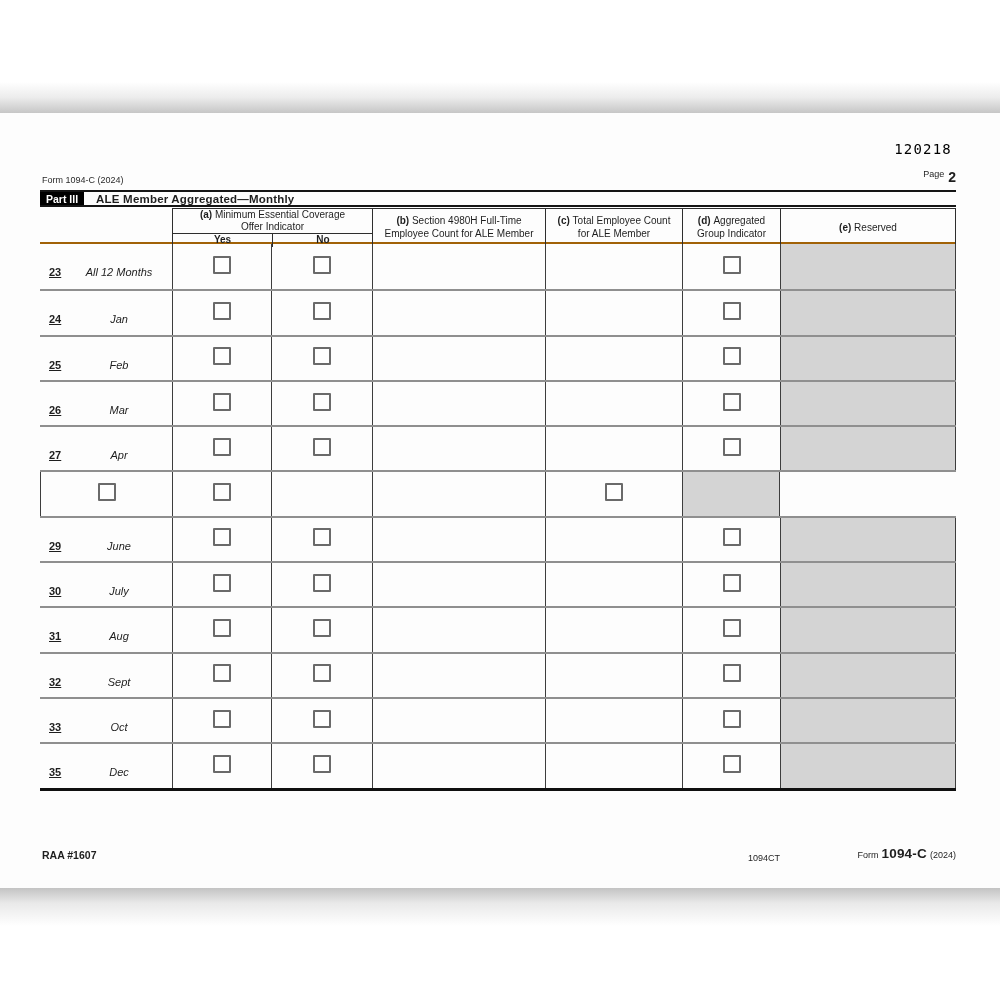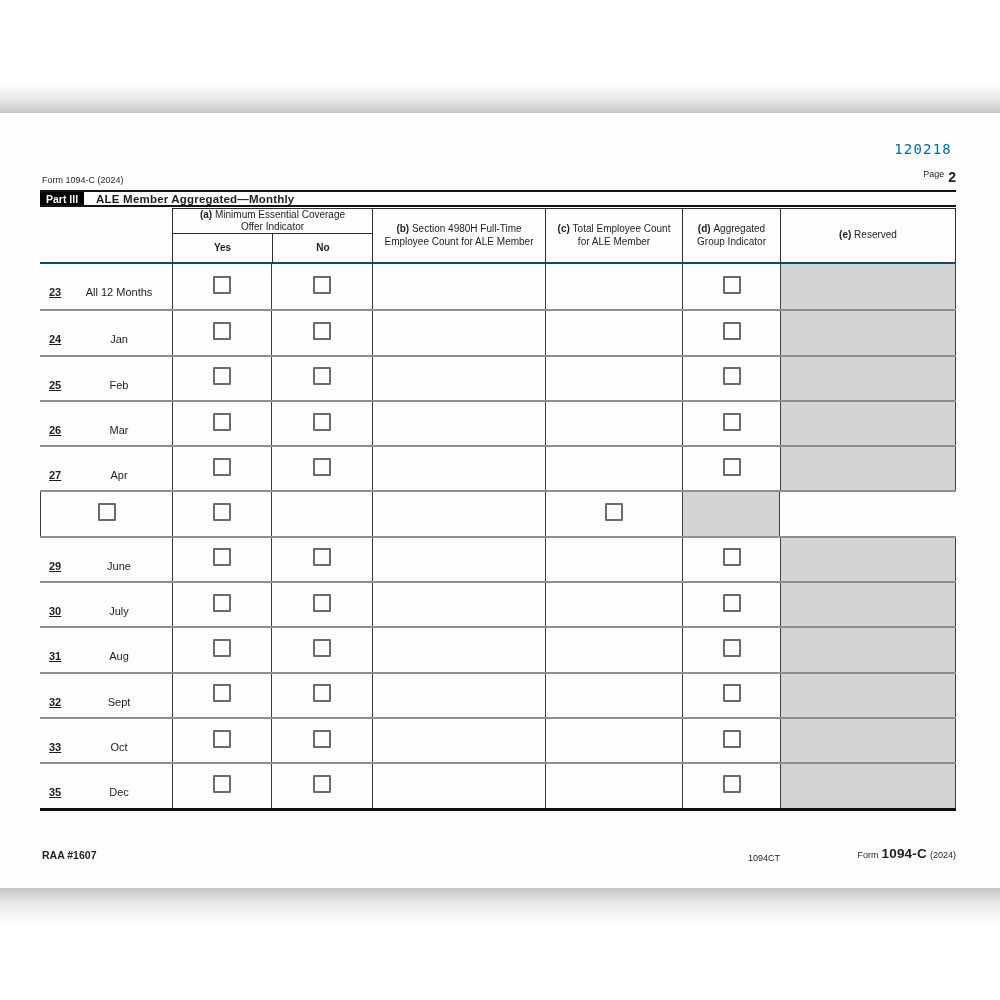--- a/index.html
+++ b/index.html
@@ -13,7 +13,7 @@
     background:linear-gradient(to bottom,#c3c3c3 0%,#e9e9e9 40%,#ffffff 100%); }
 
   .serial { position:absolute; top:28px; right:48px; font-family:"DejaVu Sans Mono", monospace;
-    font-size:14px; letter-spacing:1.2px; color:#0369a1; }
+    font-size:14px; letter-spacing:1.2px; color:#000000; }
   .form-id { position:absolute; top:62px; left:42px; font-size:9px; color:#2a2a2a; }
   .page-no { position:absolute; top:56px; right:44px; display:flex; align-items:flex-start; gap:4px; font-size:9px; }
   .page-no b { font-size:14px; }

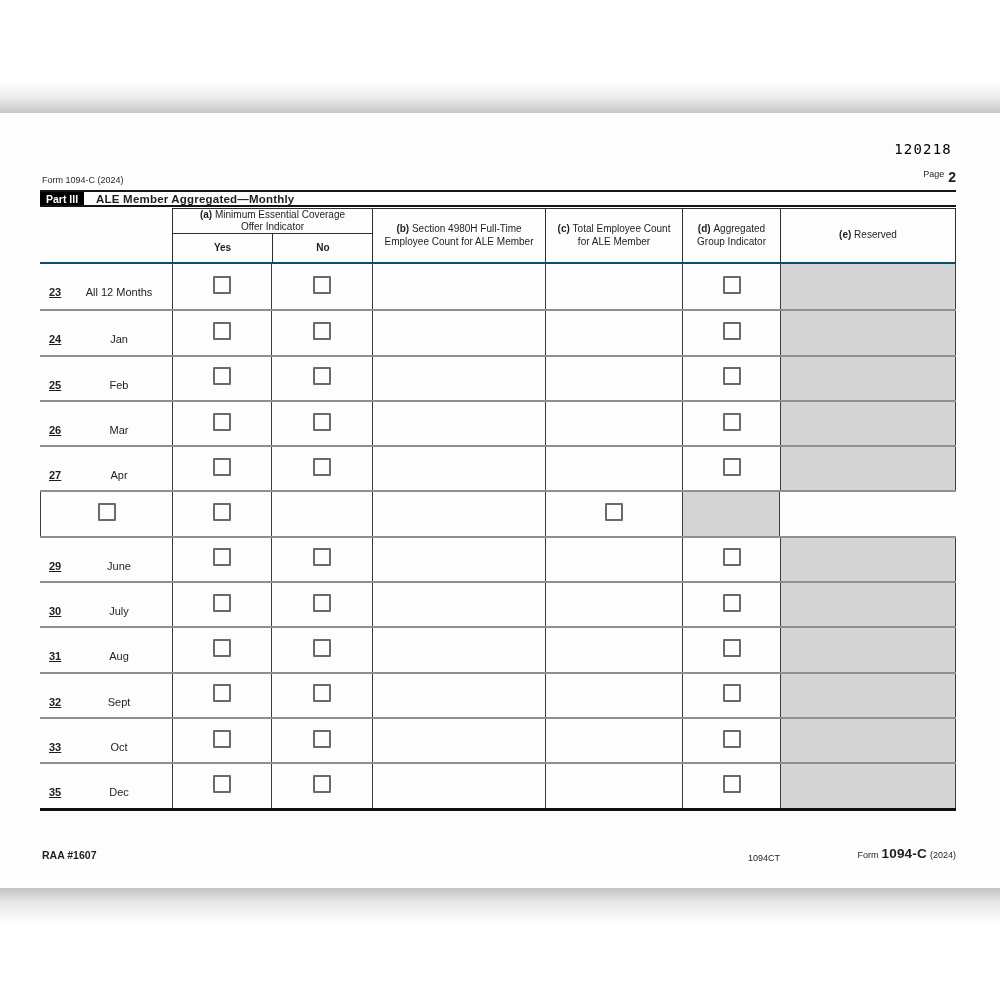--- a/index.html
+++ b/index.html
@@ -25,8 +25,8 @@
   .bar-title { font-weight:bold; font-size:11.5px; margin-left:12px; align-self:center; letter-spacing:0.2px; }
 
   .tbl { position:absolute; left:40px; top:95px; width:916px; border-bottom:3px solid #101010; }
-  .thead { display:grid; grid-template-columns:132px 200px 173px 137px 98px 176px; height:56px;
-    border-bottom:2px solid #0c4a6e; }
+  .thead { display:grid; grid-template-columns:132px 200px 173px 137px 98px 176px; height:36px;
+    border-bottom:2px solid #a16207; }
   .th { border-left:1px solid #2e2e2e; border-top:1px solid #2e2e2e; font-size:10px;
     display:flex; flex-direction:column; align-items:center; justify-content:center;
     text-align:center; line-height:1.25; padding:1px 2px; }

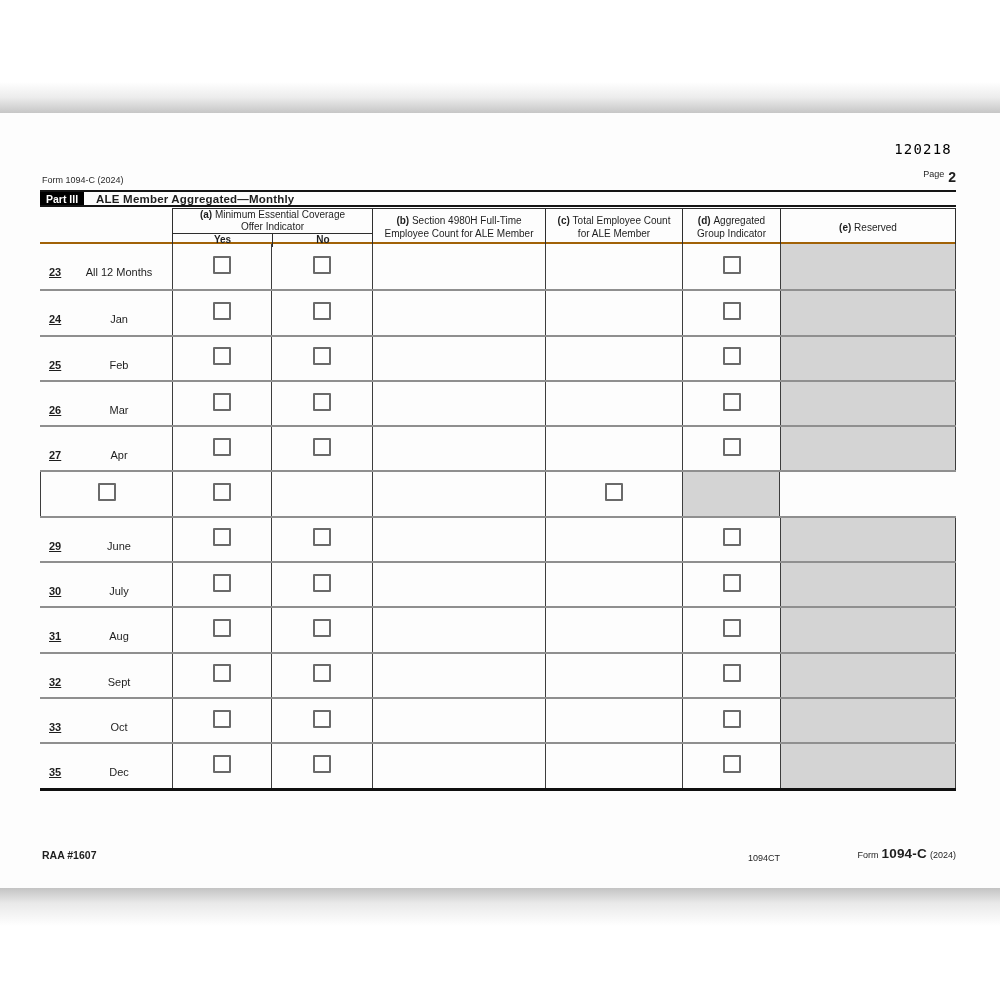--- a/index.html
+++ b/index.html
@@ -46,7 +46,7 @@
   .cell.last { border-right:1px solid #3d3d3d; }
   .c-label { border-left:none; position:relative; }
   .row-num { position:absolute; left:9px; top:22px; font-weight:bold; font-size:11px;text-decoration:underline; }
-  .row-label { position:absolute; left:26px; right:0; top:22px; text-align:center; font-size:11px; }
+  .row-label { position:absolute; left:26px; right:0; top:22px; text-align:center; font-size:11px;font-style:italic; }
   .cb { width:18px; height:18px; border:2px solid #6a6a6a; background:#fefefe; margin-top:-4px; border-radius:1px; }
   .c-reserved { background:#d4d4d4; }
 

